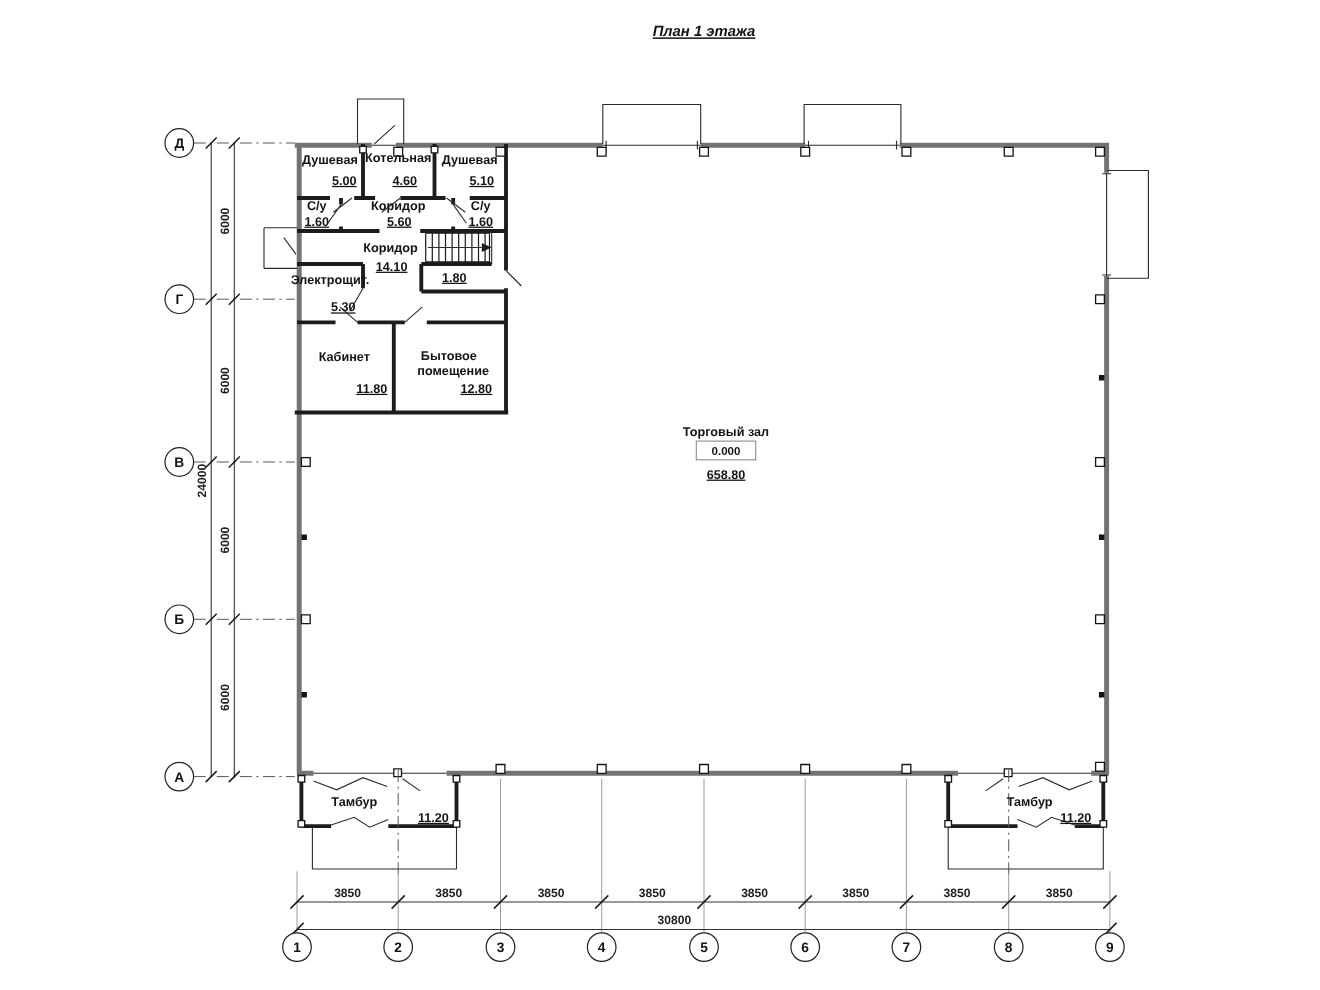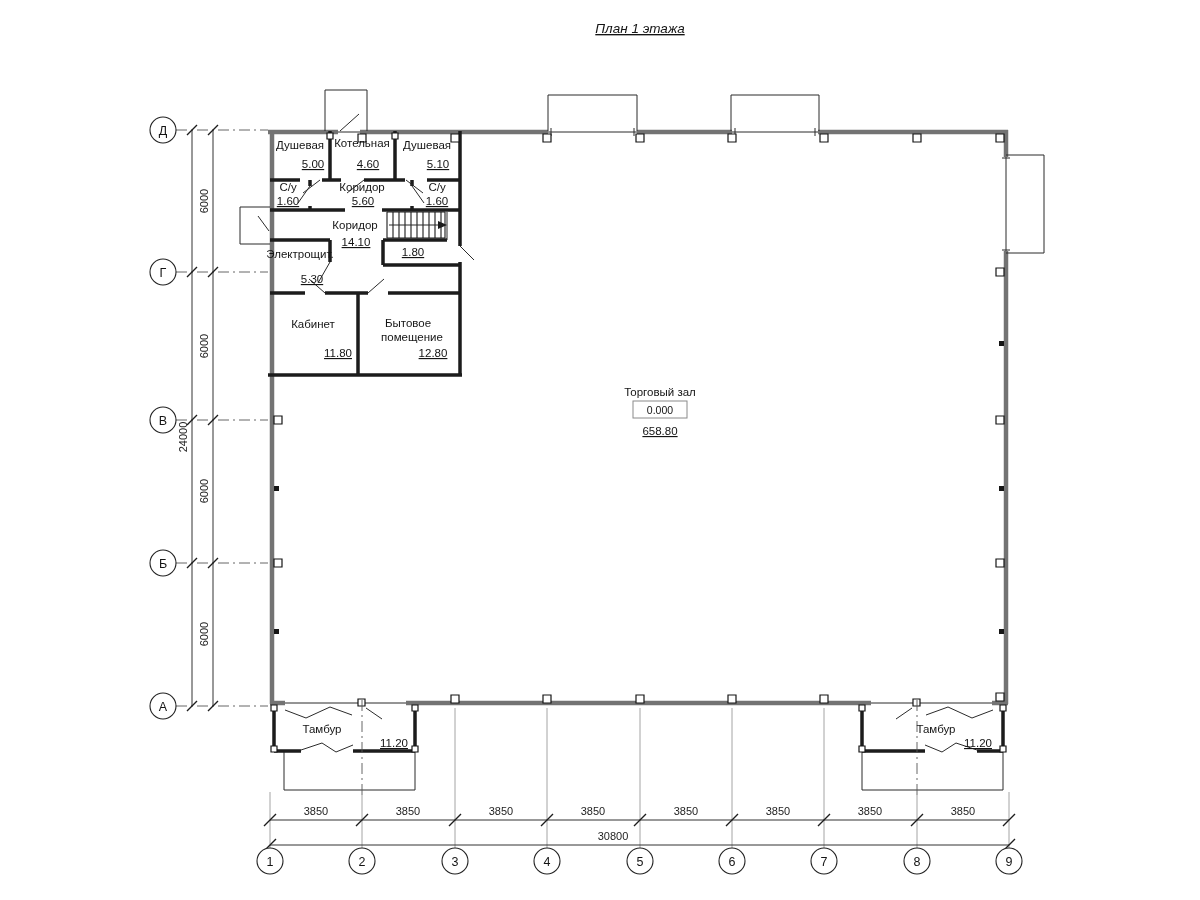--- a/index.html
+++ b/index.html
@@ -3,7 +3,7 @@
 <meta charset="utf-8">
 <style>
   html,body{margin:0;padding:0;background:#ffffff;}
-  .stage{position:relative;width:1200px;height:900px;background:#fff;overflow:hidden;}
+  .stage{position:relative;width:1200px;height:900px;background:#fff;overflow:hidden;font-weight:bold;}
   svg{position:absolute;left:0;top:0;}
   svg text{font-family:"Liberation Sans",sans-serif;fill:#141414;}
   .t-room{font-size:11.5px;text-anchor:middle;}

